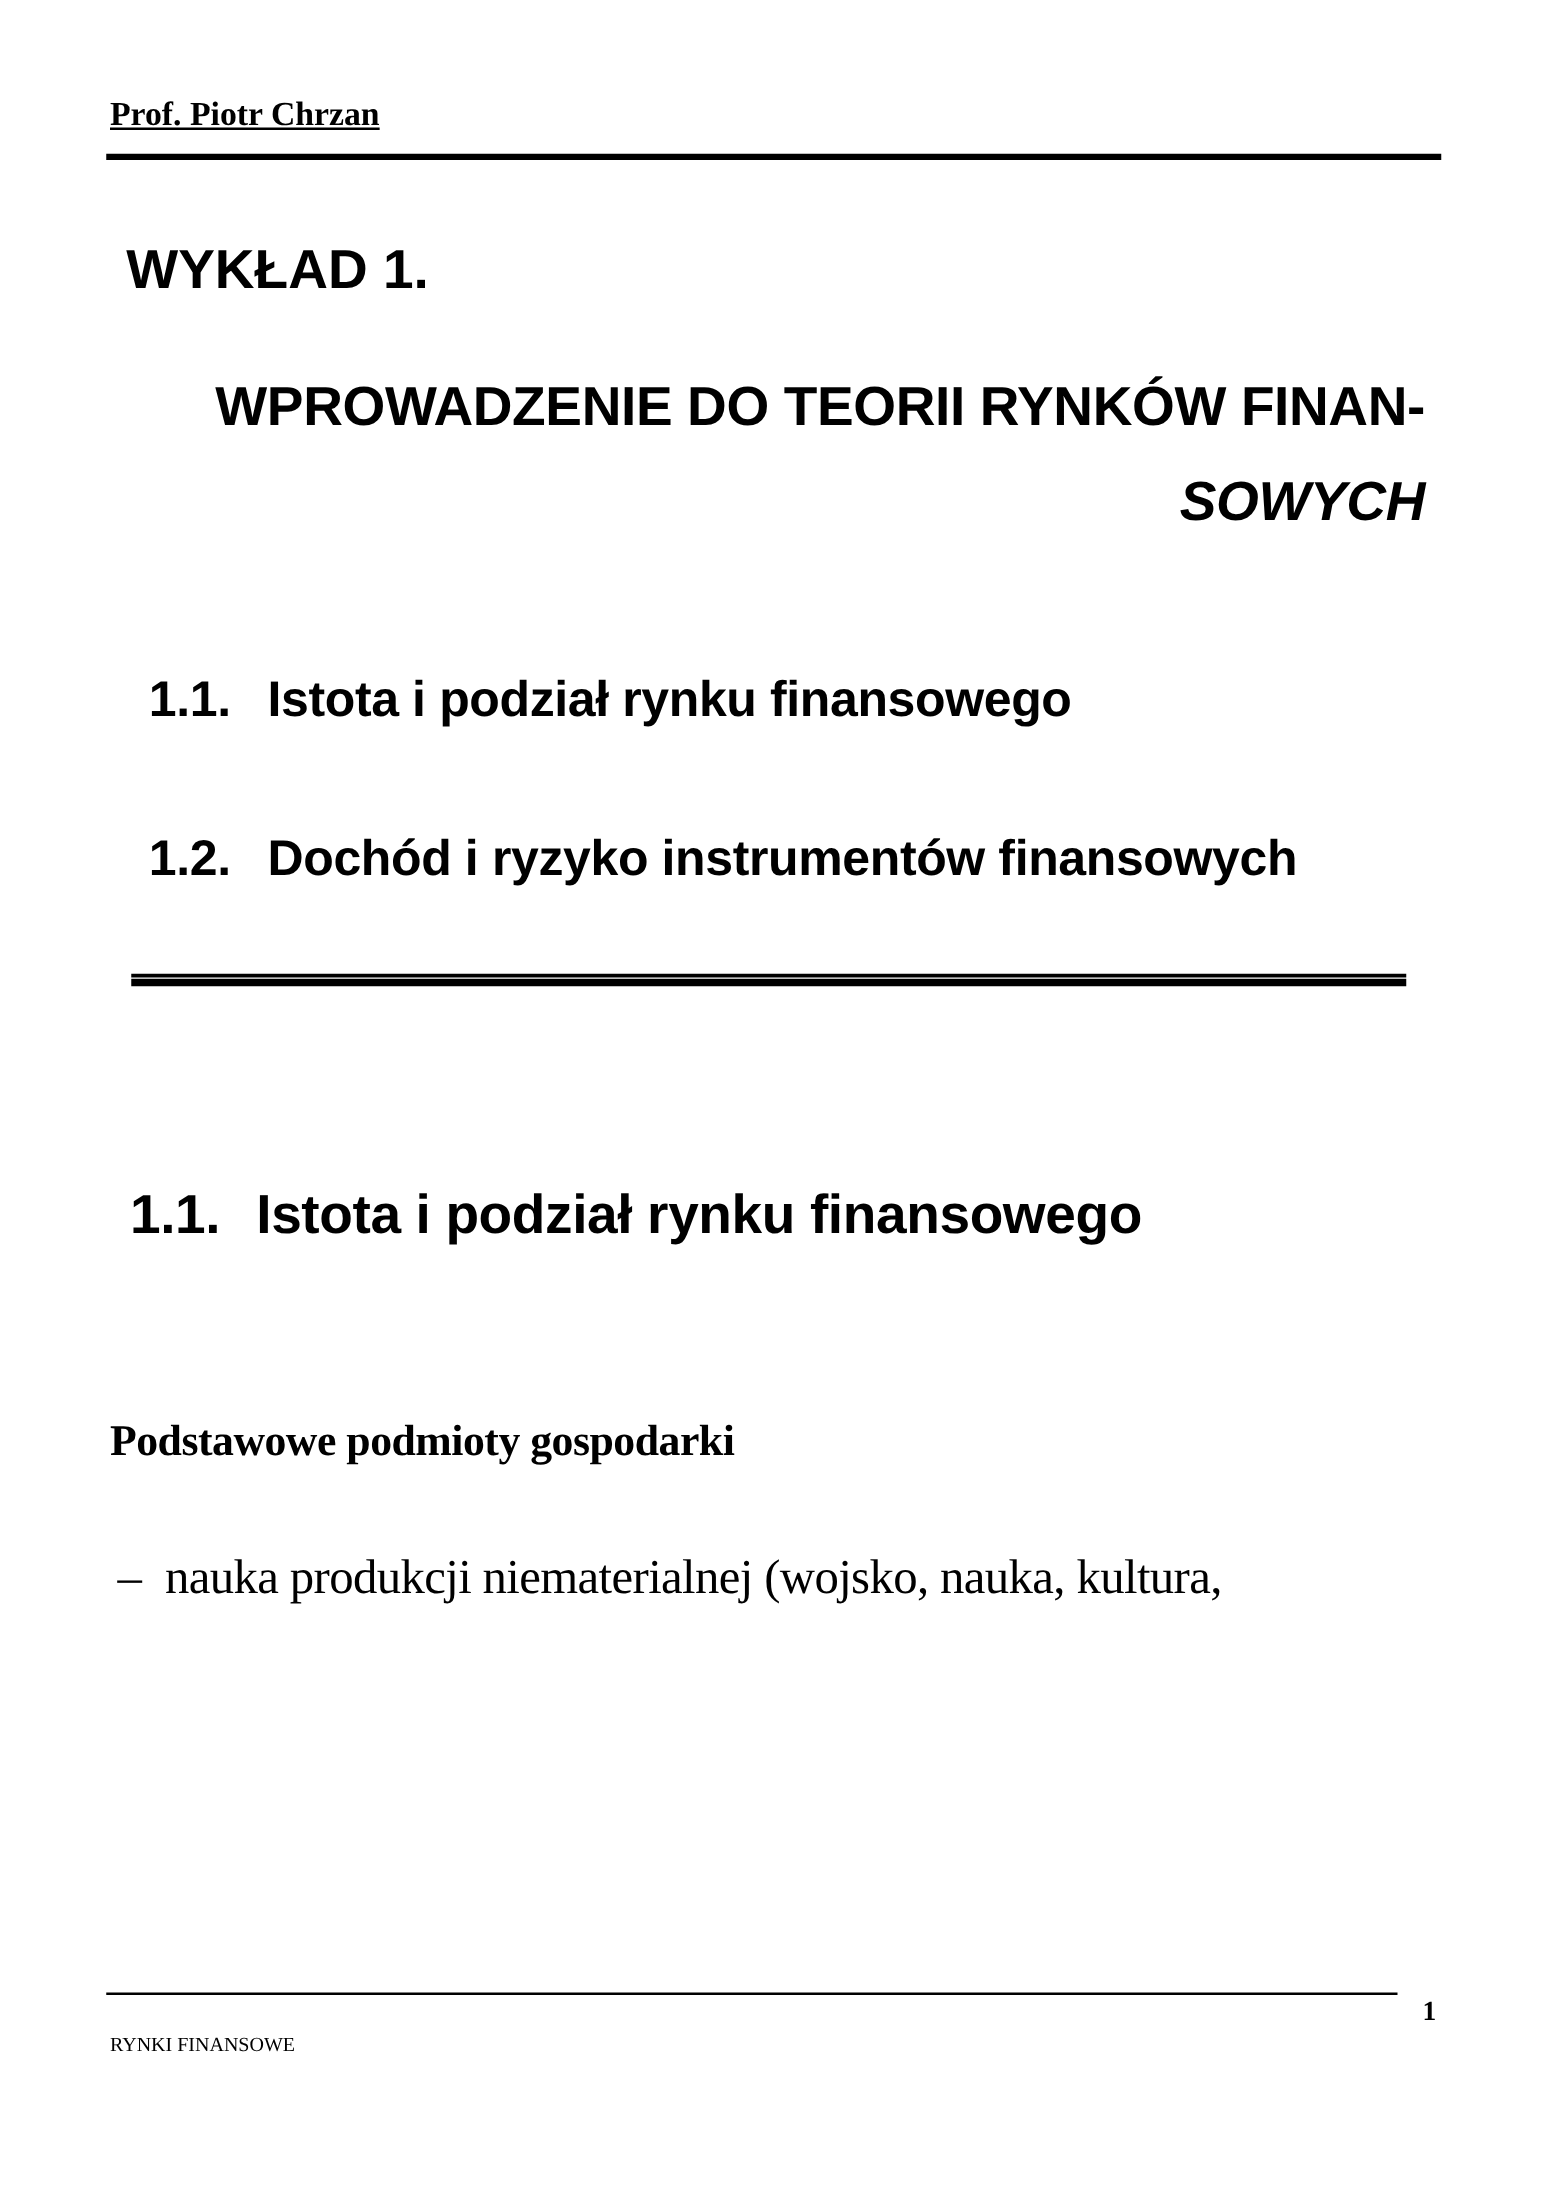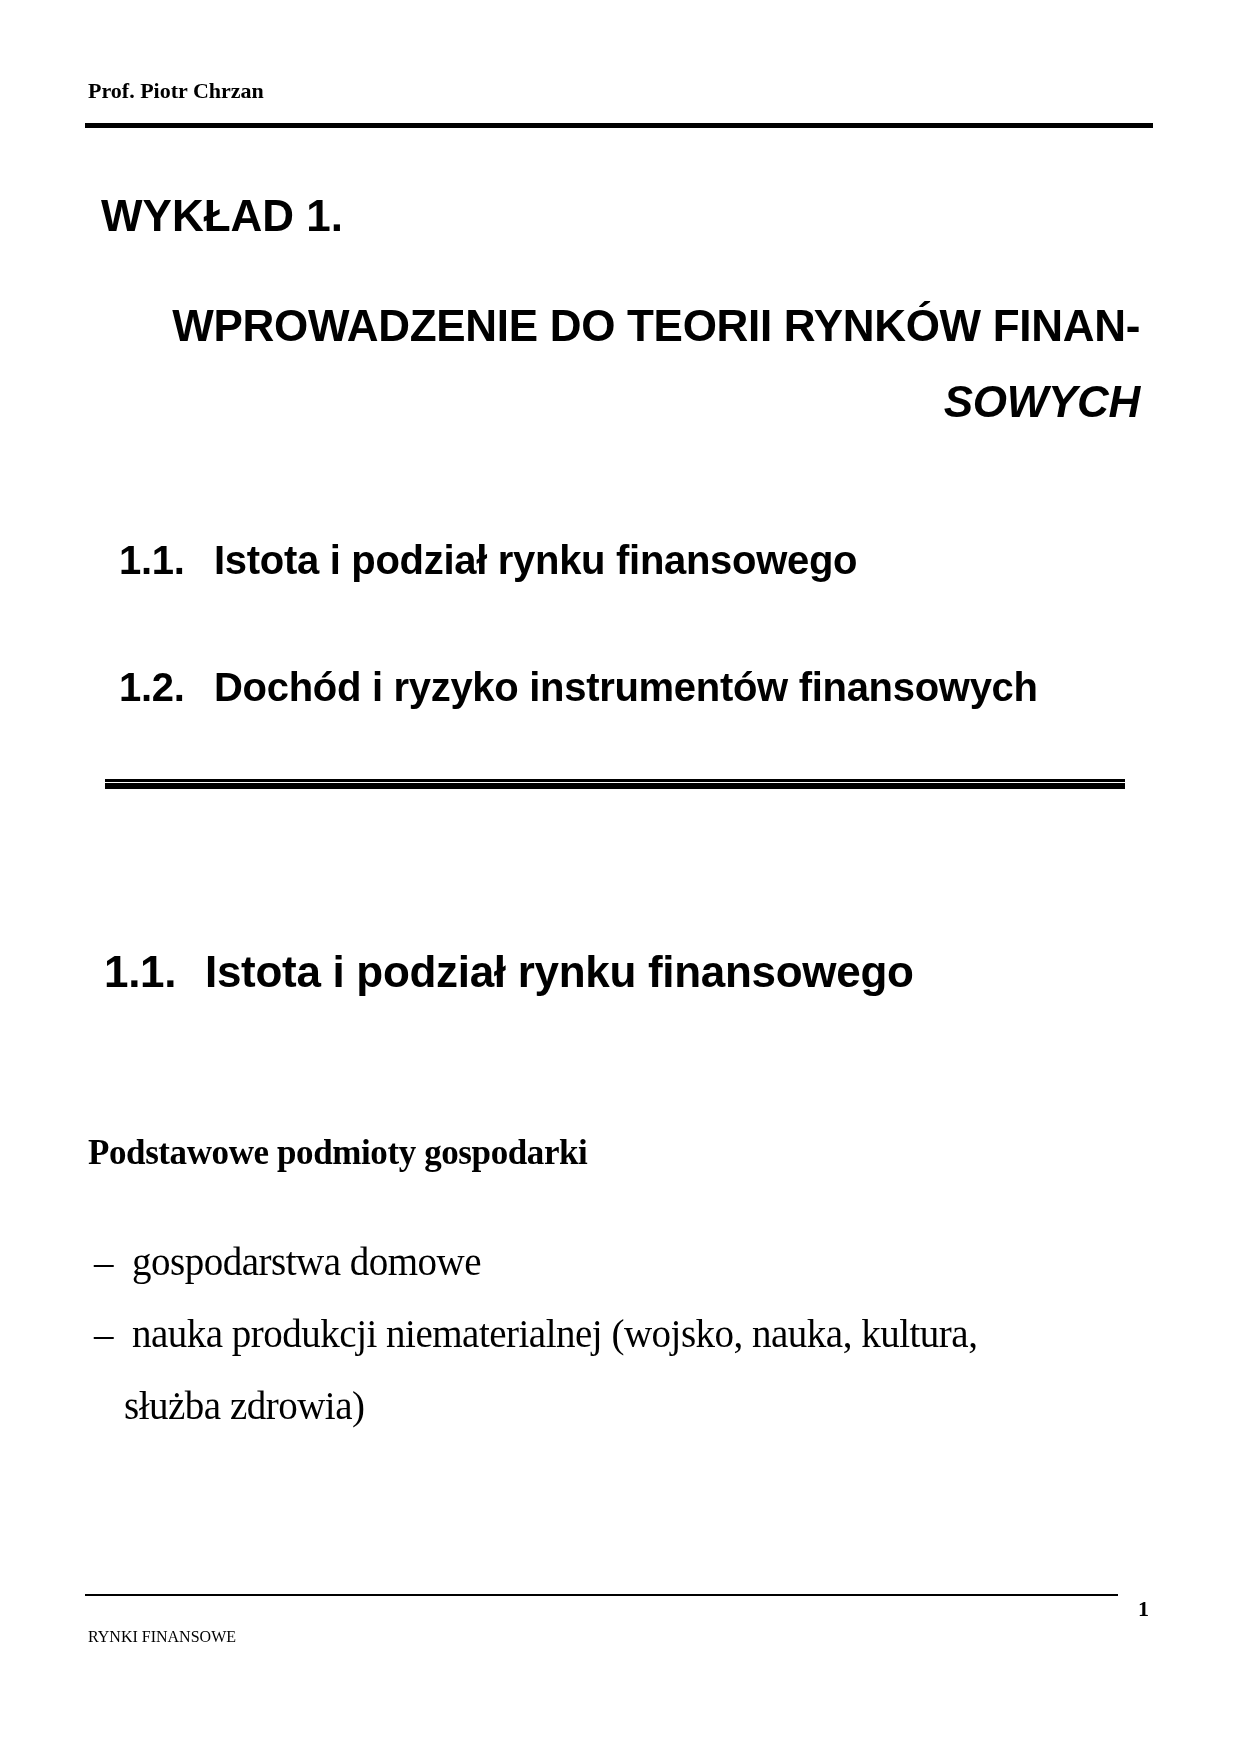--- a/index.html
+++ b/index.html
@@ -8,7 +8,7 @@
     .serif { font-family: "Liberation Serif", "DejaVu Serif", serif; }
     .sans { font-family: "Liberation Sans", "DejaVu Sans", sans-serif; }
 
-    .header-author { left: 88px; top: 76px; font-size: 22px; font-weight: bold; line-height: 30px; }
+    .header-author { left: 88px; top: 76px; font-size: 27px; font-weight: bold; line-height: 30px; text-decoration: underline; }
     .header-rule { left: 85px; top: 123px; width: 1068px; height: 5px; background: #000; }
 
     .lecture-label { left: 101px; top: 190px; font-size: 44px; font-weight: bold; line-height: 52px; }

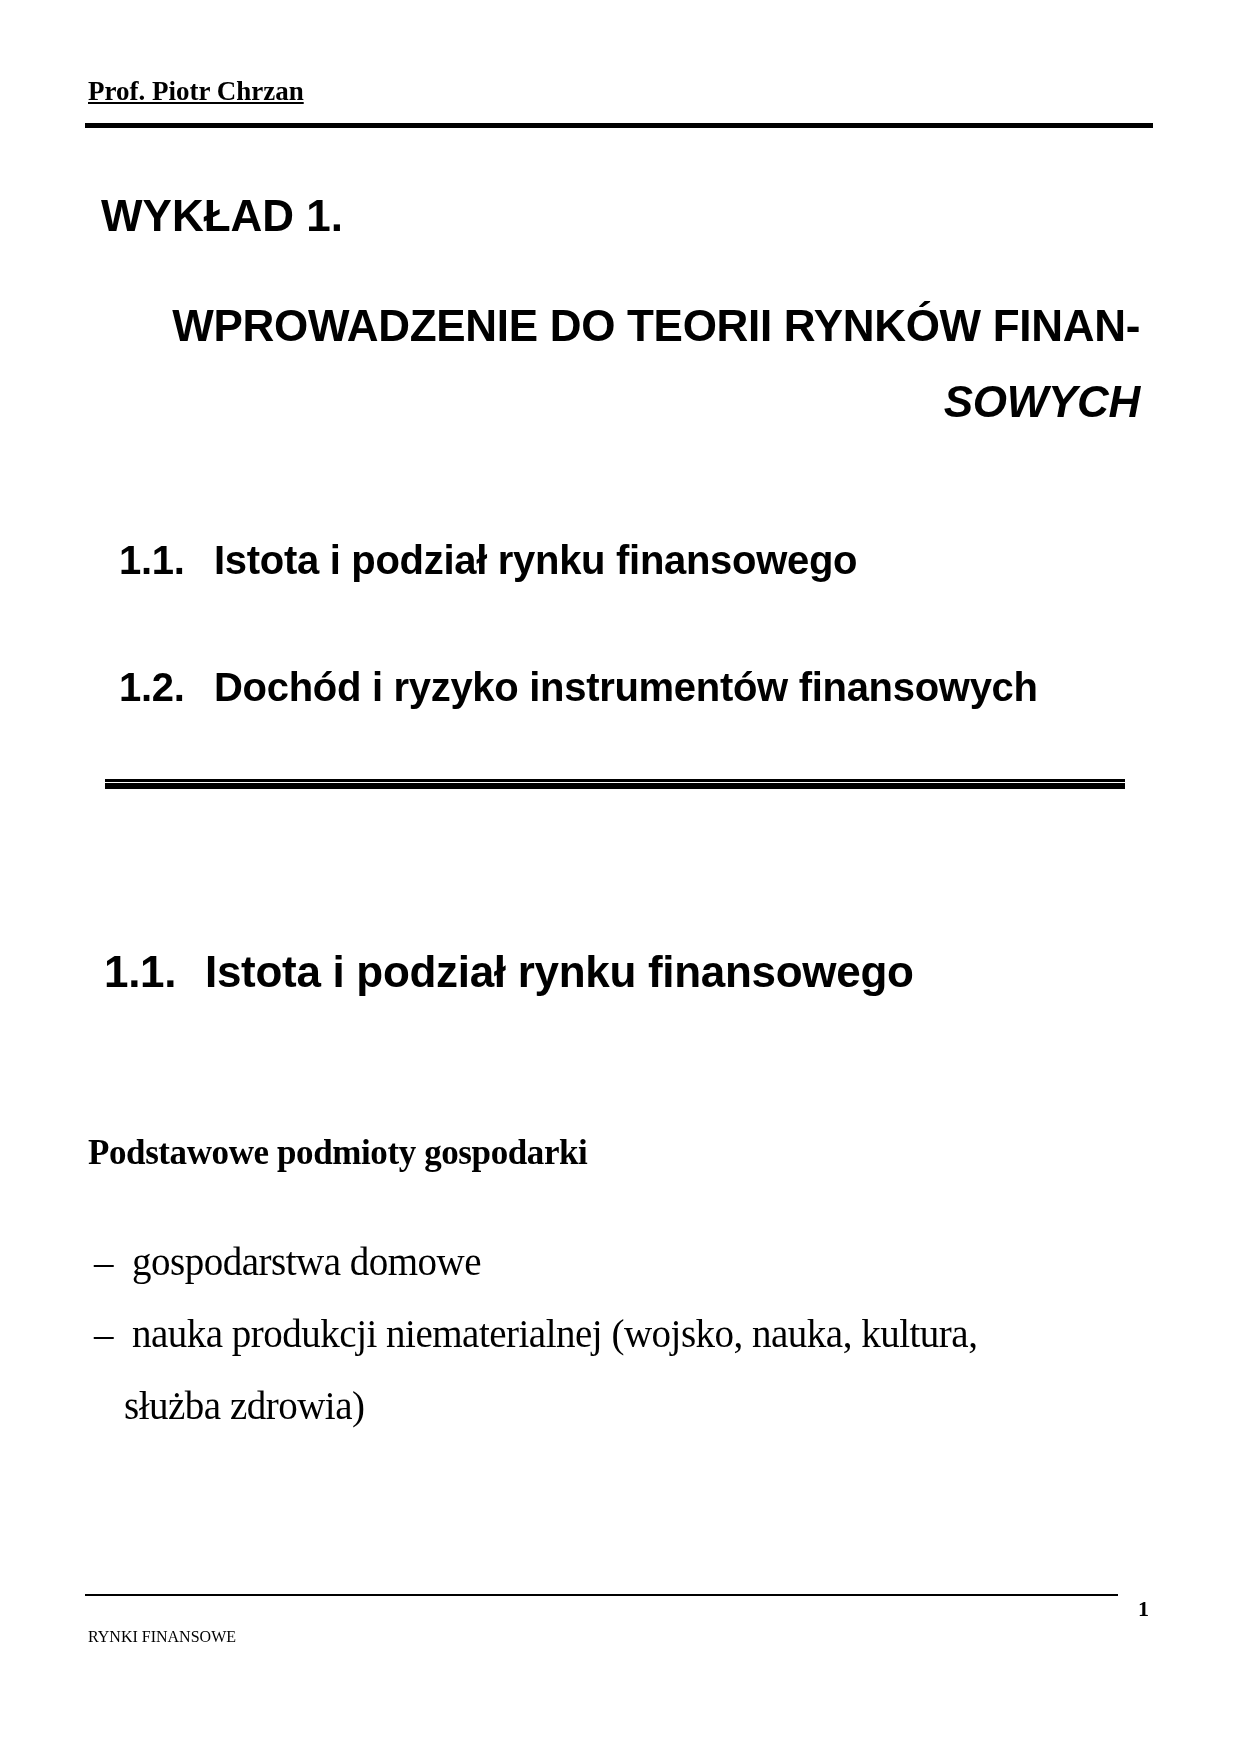--- a/index.html
+++ b/index.html
@@ -68,9 +68,6 @@
 
 <div class="abs serif list">
   <div class="list-item">
-    <span class="dash">–</span><span>gospodarstwa domowe</span>
-  </div>
-  <div class="list-item">
     <span class="dash">–</span><span>nauka produkcji niematerialnej (wojsko, nauka, kultura,</span>
   </div>
   <div class="list-cont">służba zdrowia)</div>

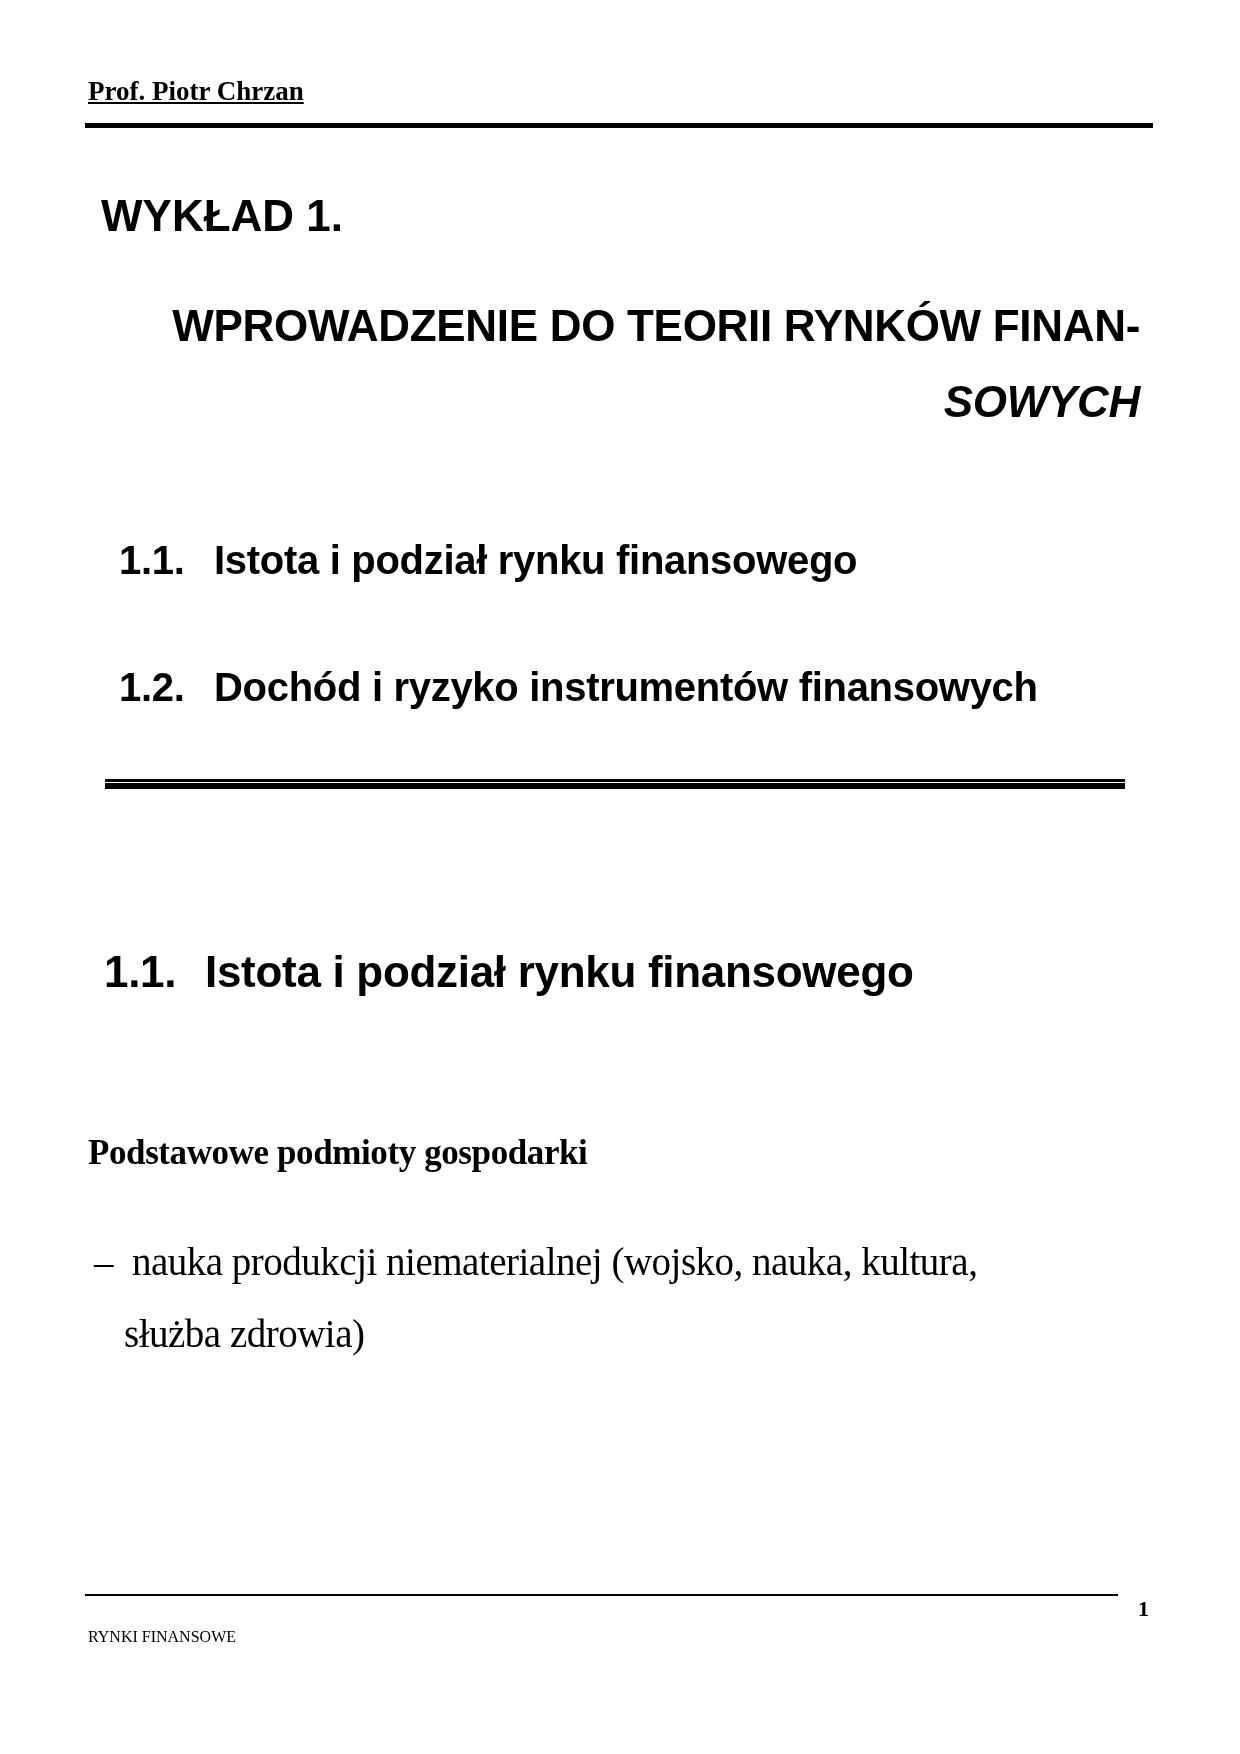--- a/index.html
+++ b/index.html
@@ -70,7 +70,6 @@
   <div class="list-item">
     <span class="dash">–</span><span>nauka produkcji niematerialnej (wojsko, nauka, kultura,</span>
   </div>
-  <div class="list-cont">służba zdrowia)</div>
 </div>
 
 <div class="abs footer-rule"></div>

